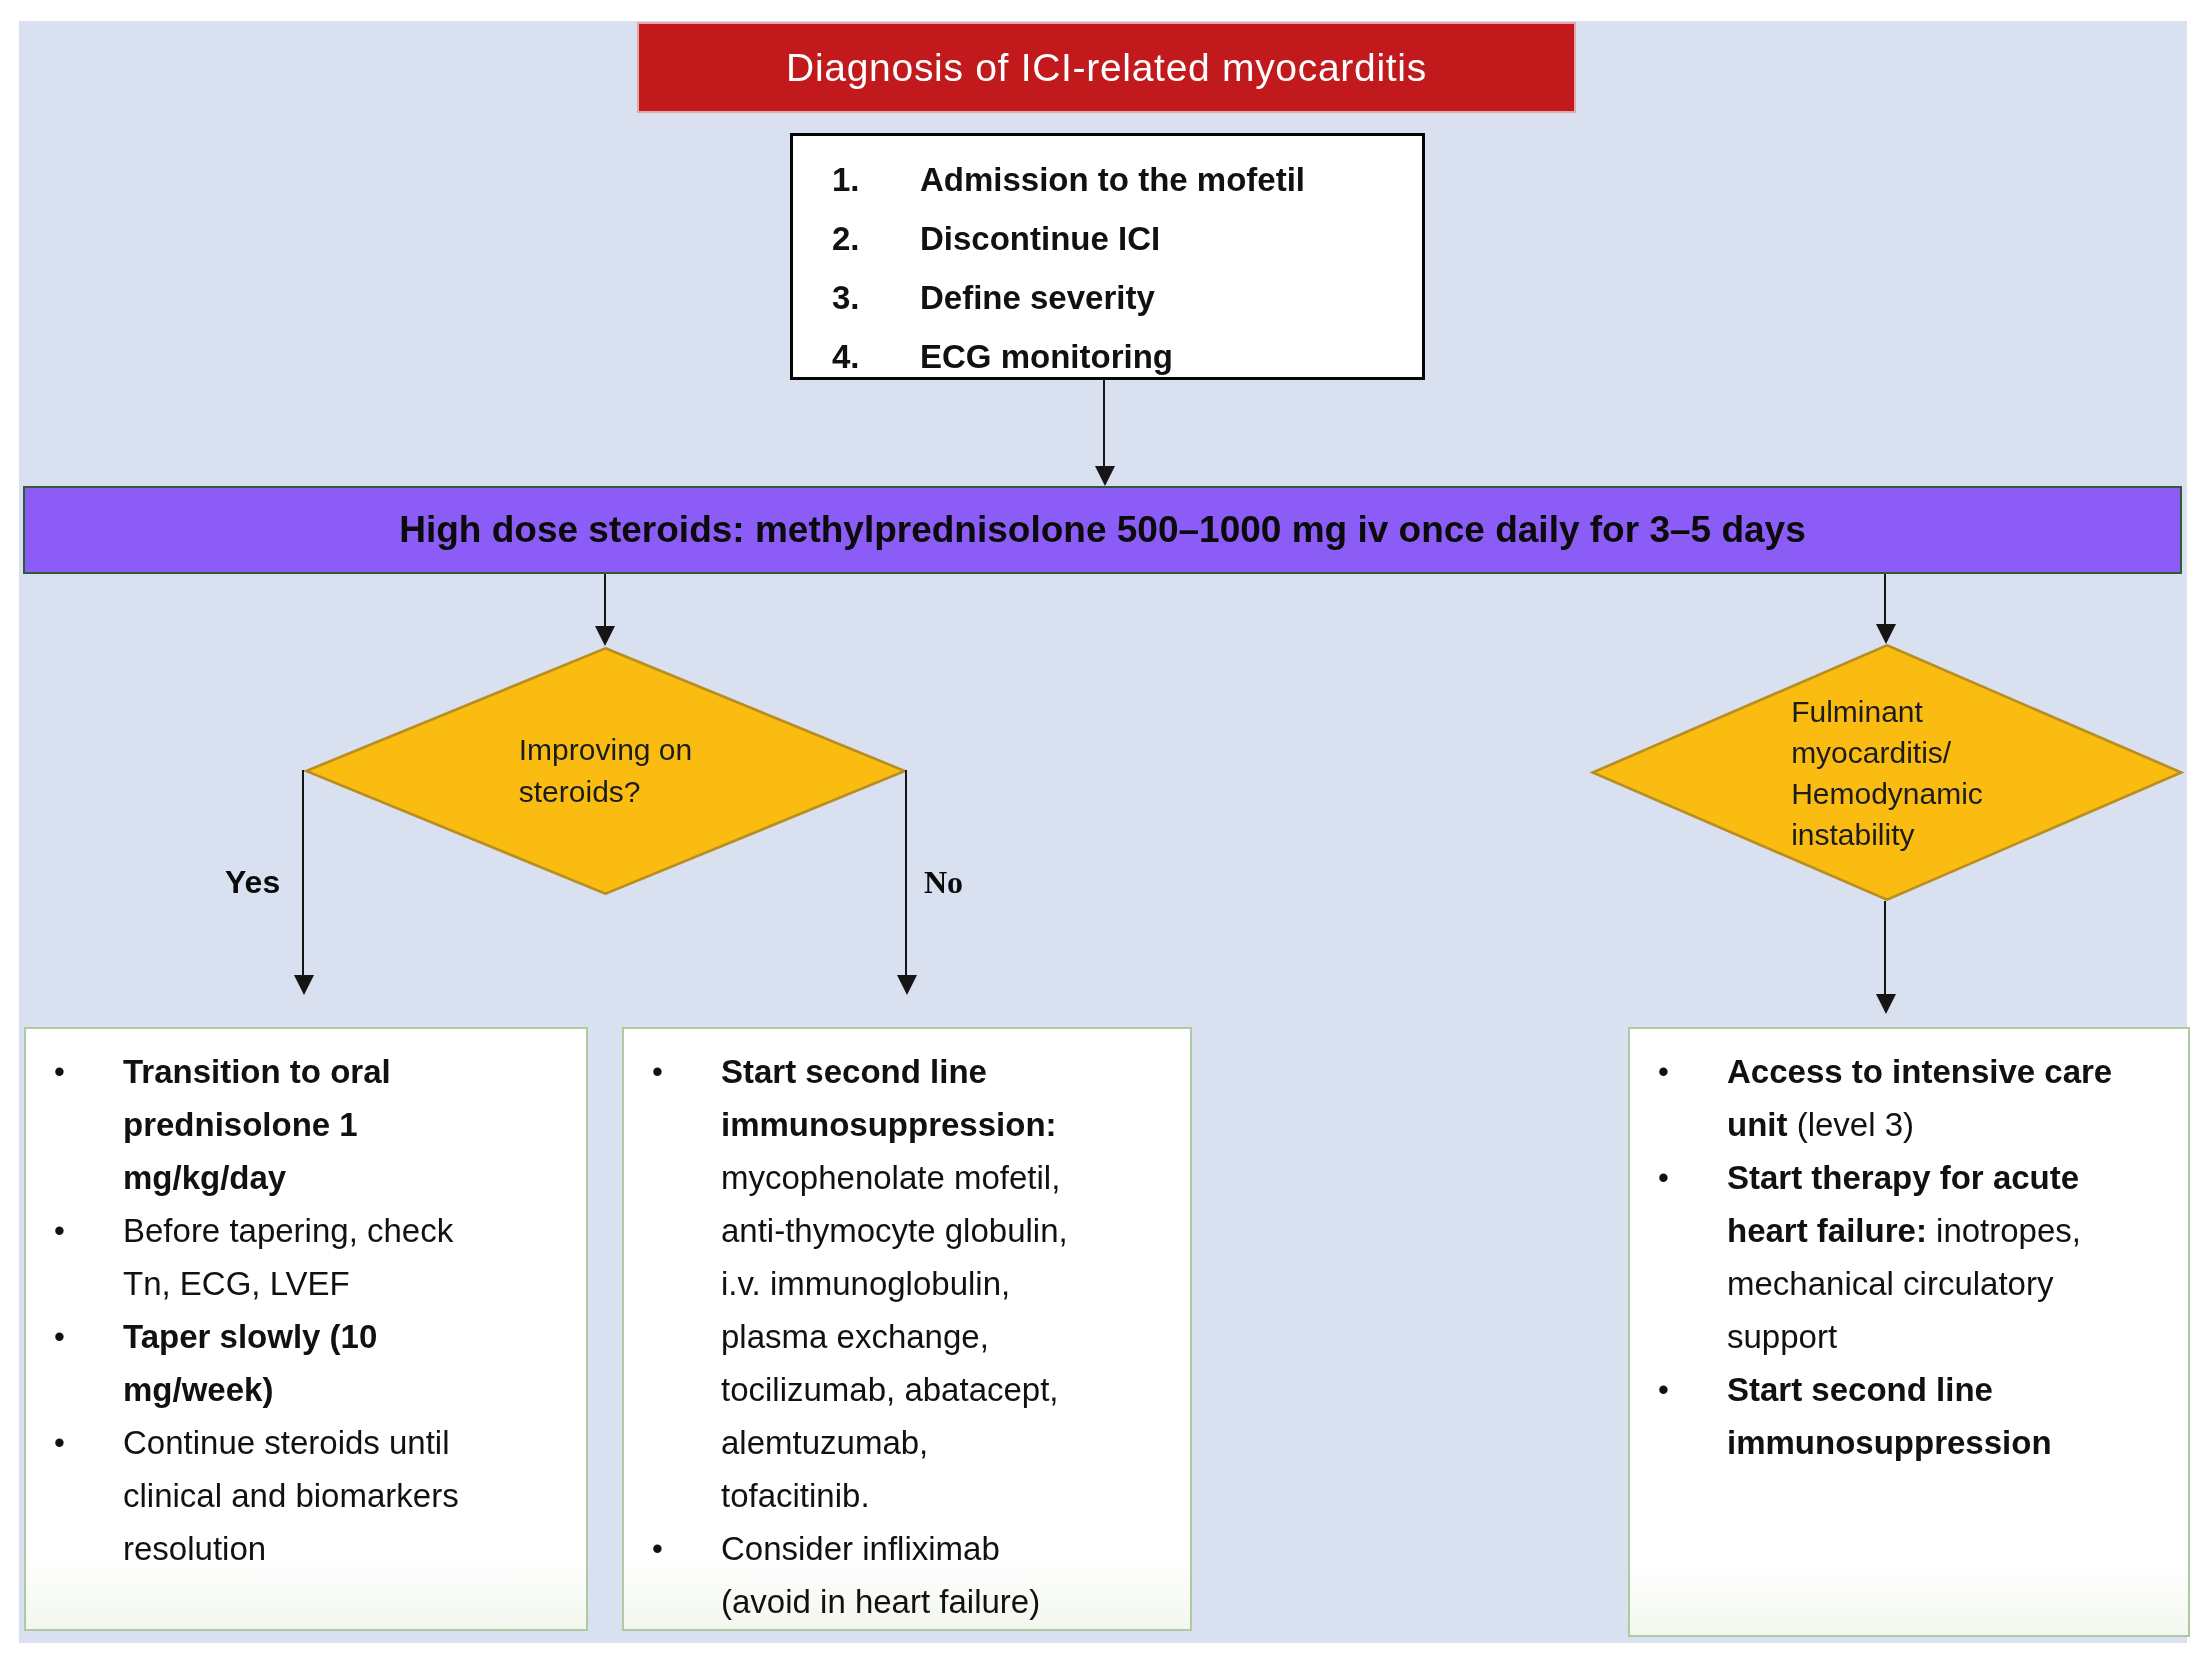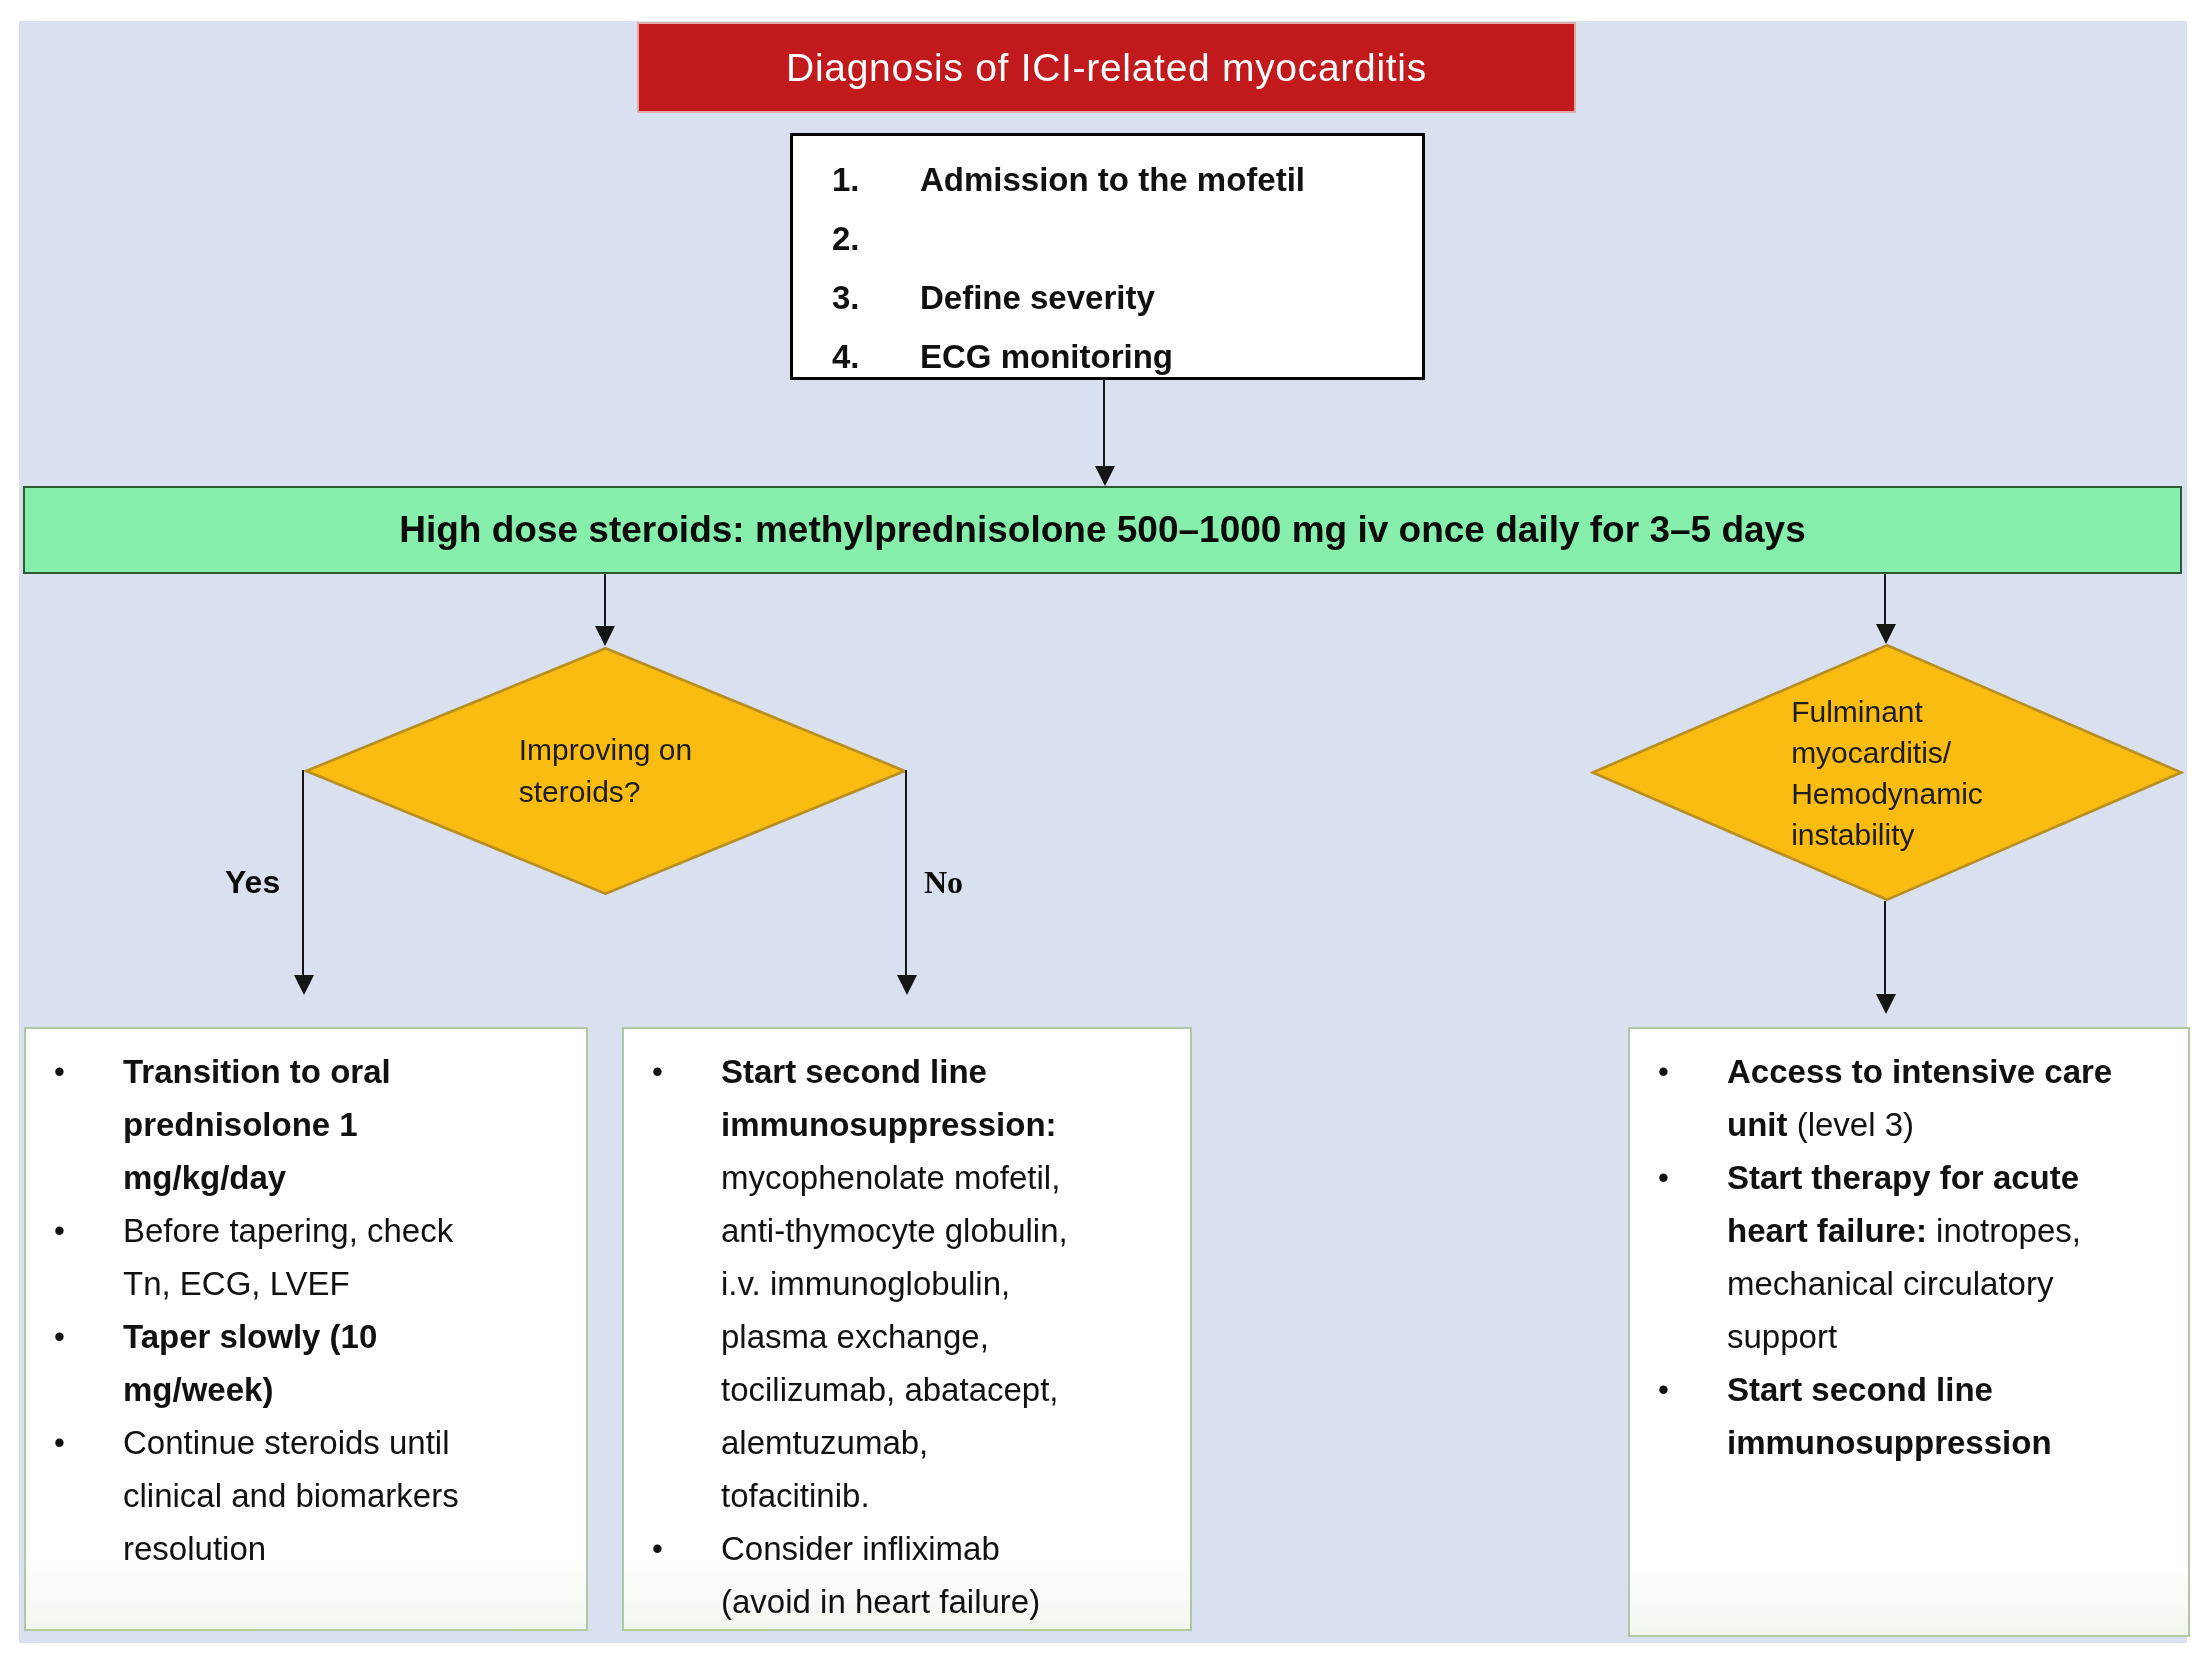--- a/index.html
+++ b/index.html
@@ -67,6 +67,7 @@
     </div>
     <div class="step-row">
       <span class="step-num">2.</span>
+      <span class="step-label">Discontinue ICI</span>
     </div>
     <div class="step-row">
       <span class="step-num">3.</span>

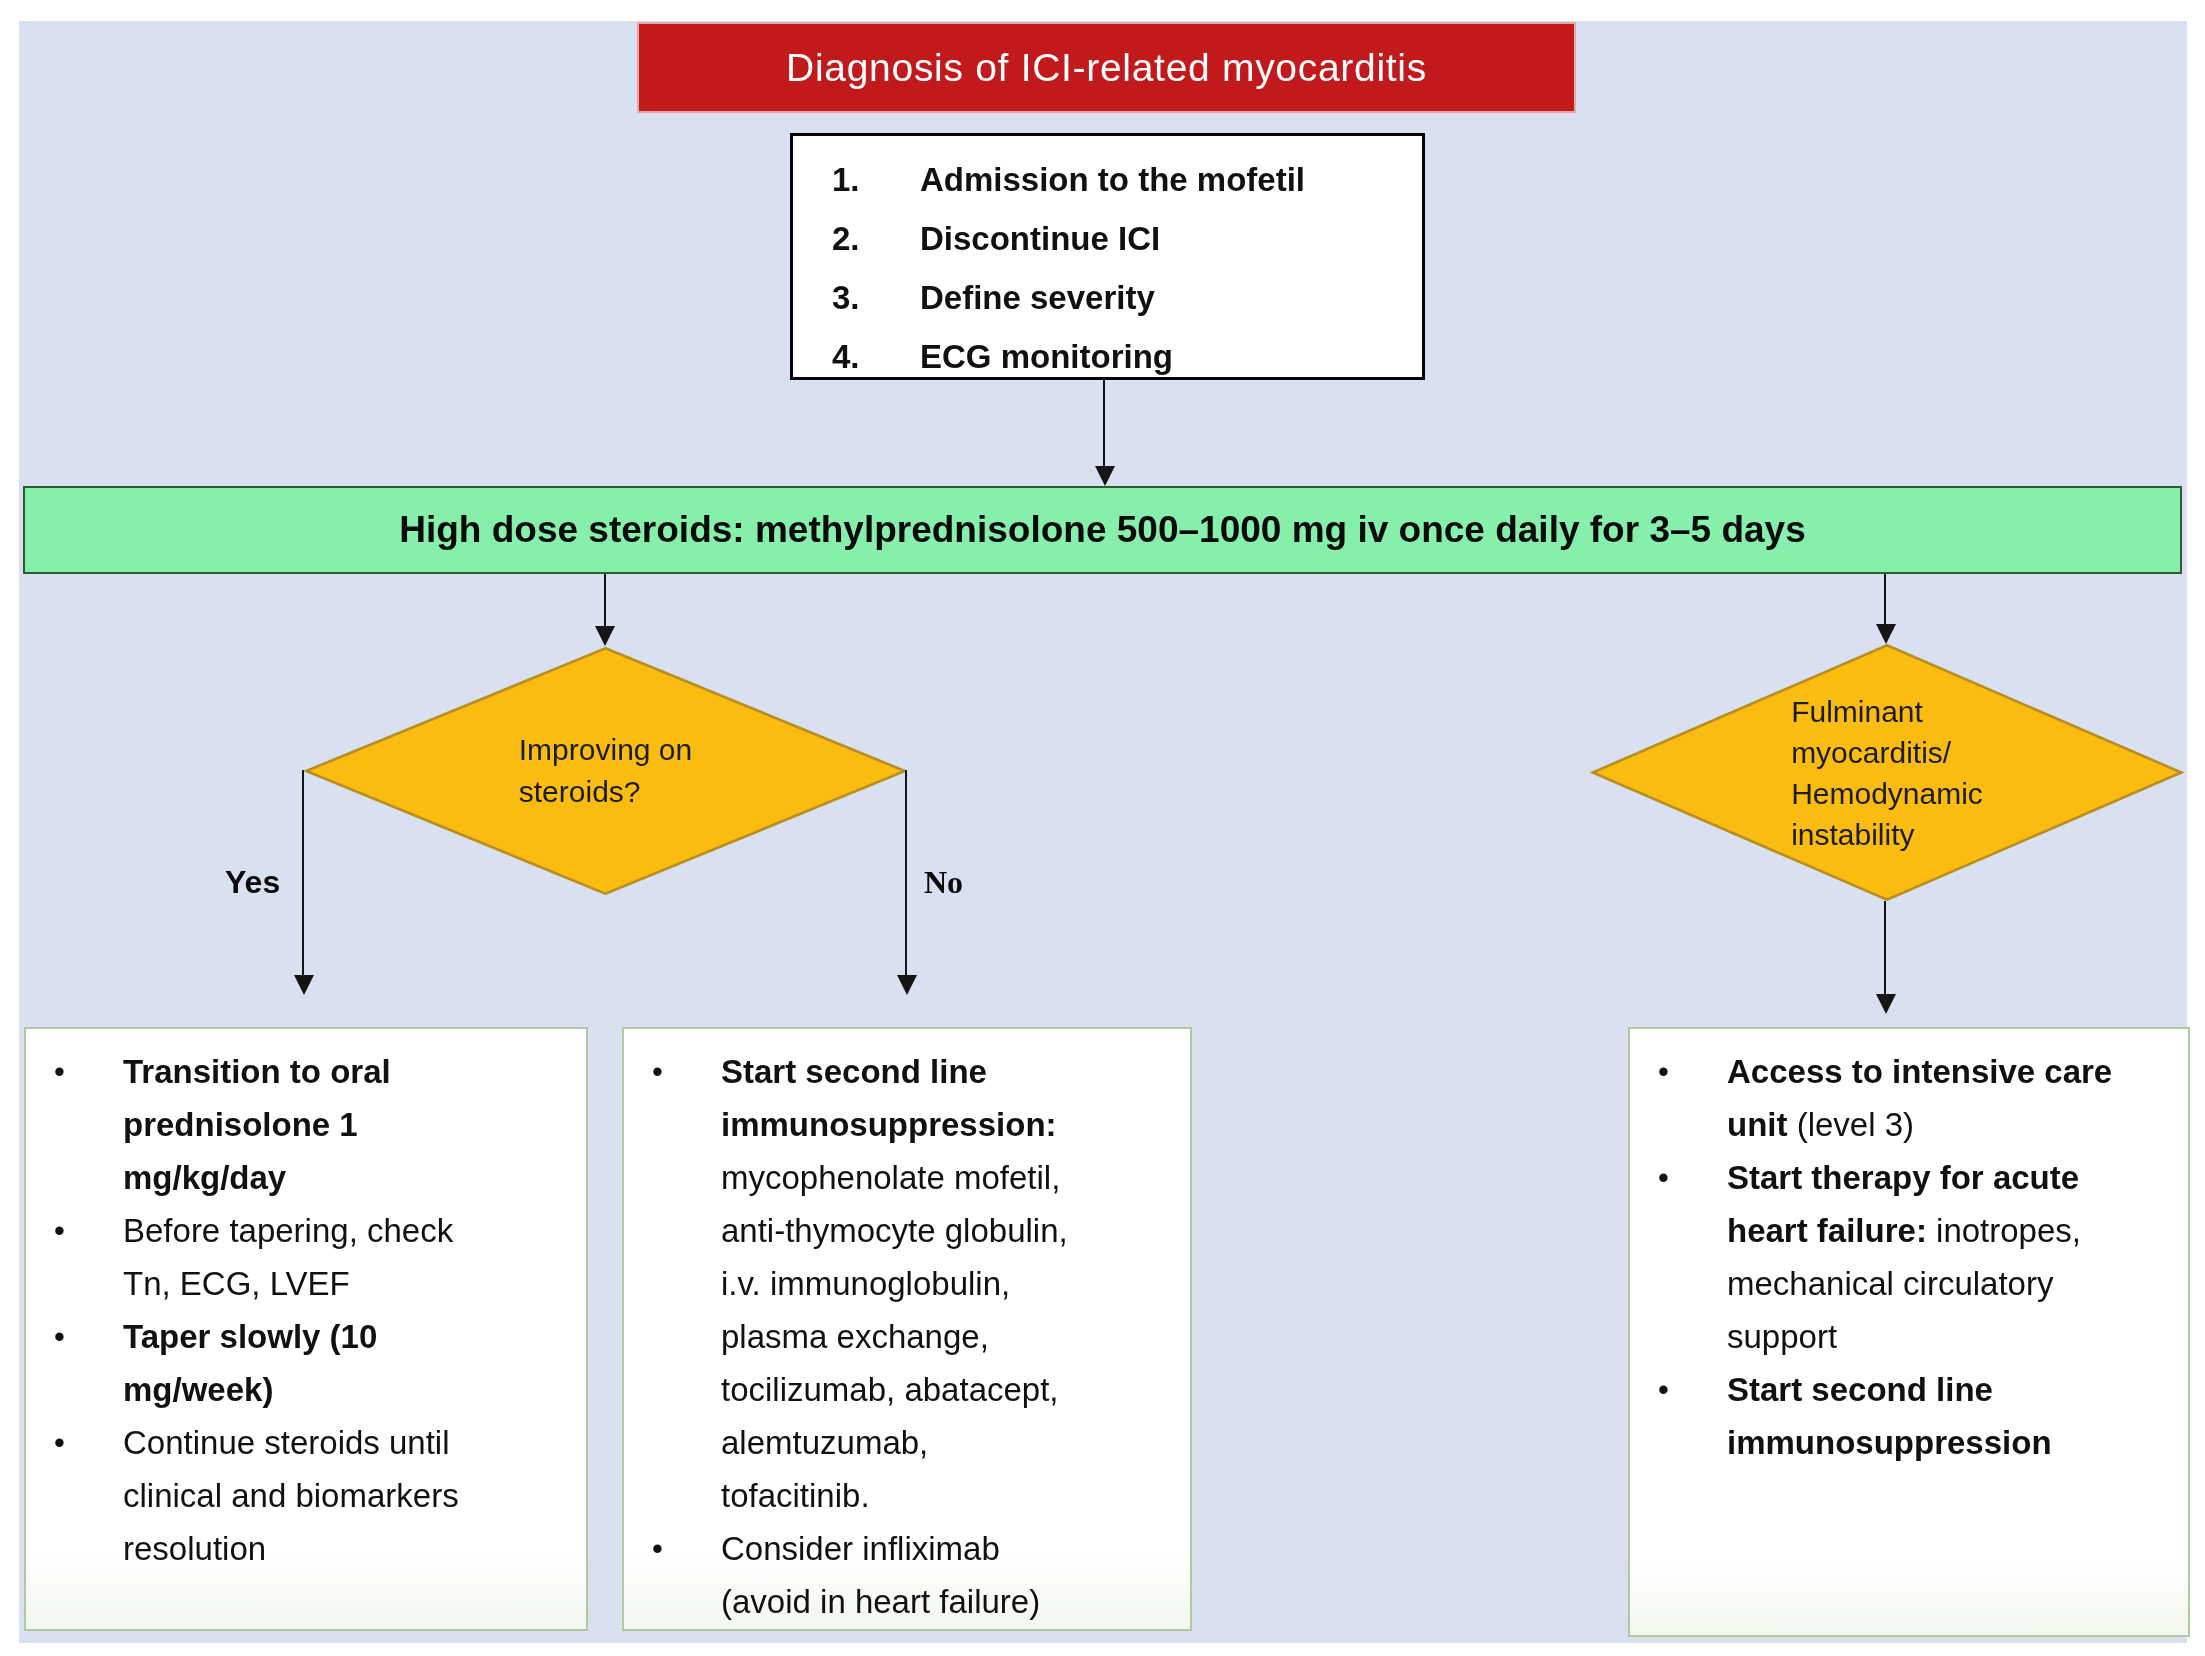--- a/index.html
+++ b/index.html
@@ -23,7 +23,7 @@
 
   
   .green-bar{position:absolute;left:23px;top:486px;width:2159px;height:88px;
-             background:#86efac;border:2.7px solid #2E5B33;box-sizing:border-box;
+             background:#8b5cf6;border:2.7px solid #2E5B33;box-sizing:border-box;
              display:flex;align-items:center;justify-content:center;}
   .green-bar span{font-size:37px;font-weight:700;color:#0b0b0b;}
 

